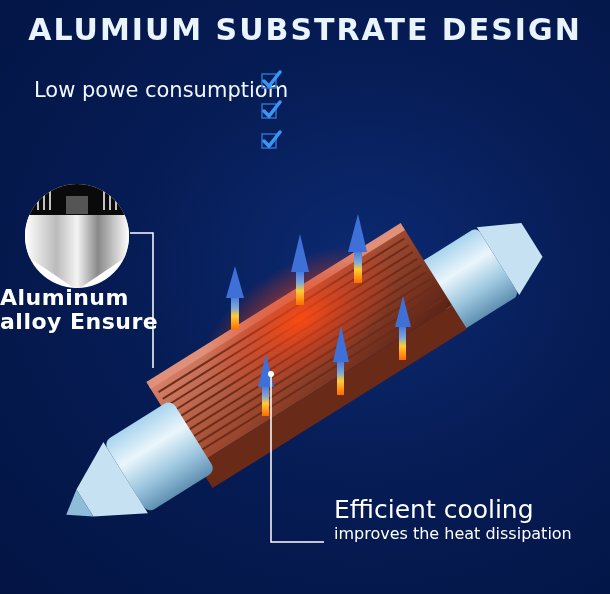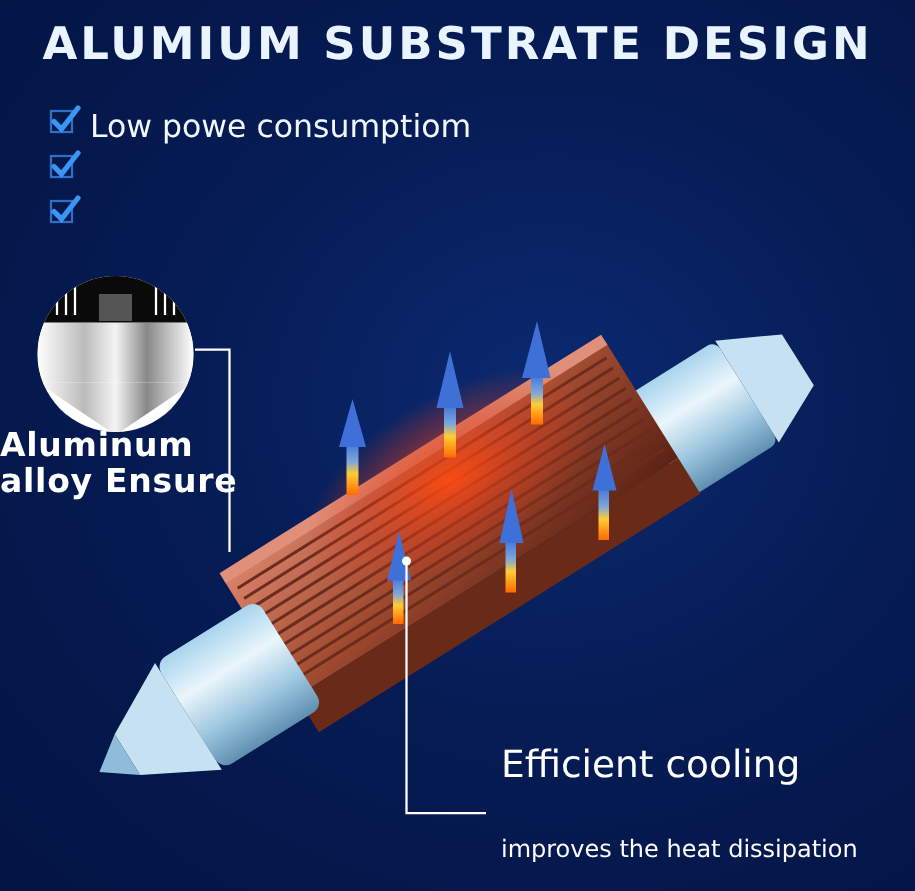--- a/index.html
+++ b/index.html
@@ -15,7 +15,7 @@
     letter-spacing: 2px; color: #eaf4ff;
   }
   .features { position: absolute; left: 34px; top: 72px; }
-  .feature { display: flex; align-items: flex-start; height: 30px; }
+  .feature { display: flex; align-items: flex-end; height: 30px; flex-direction: column; }
   .check {
     width: 18px; height: 18px; margin-right: 8px; position: relative;
   }

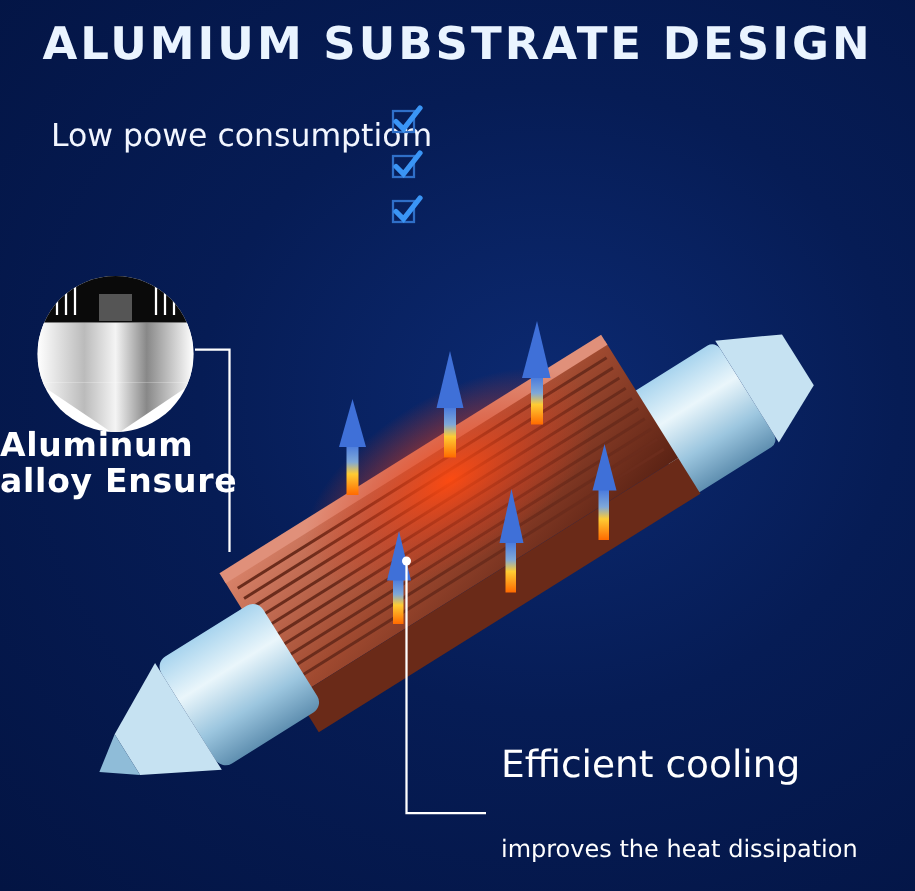--- a/index.html
+++ b/index.html
@@ -29,7 +29,7 @@
     line-height: 24px; color: #ffffff; letter-spacing: 0.5px;
   }
   .cool-title { position: absolute; left: 334px; top: 495px; font-size: 25px; color: #ffffff; }
-  .cool-sub { position: absolute; left: 334px; top: 556px; font-size: 16px; color: #ffffff; }
+  .cool-sub { position: absolute; left: 334px; top: 524px; font-size: 16px; color: #ffffff; }
 </style>
 </head>
 <body>

